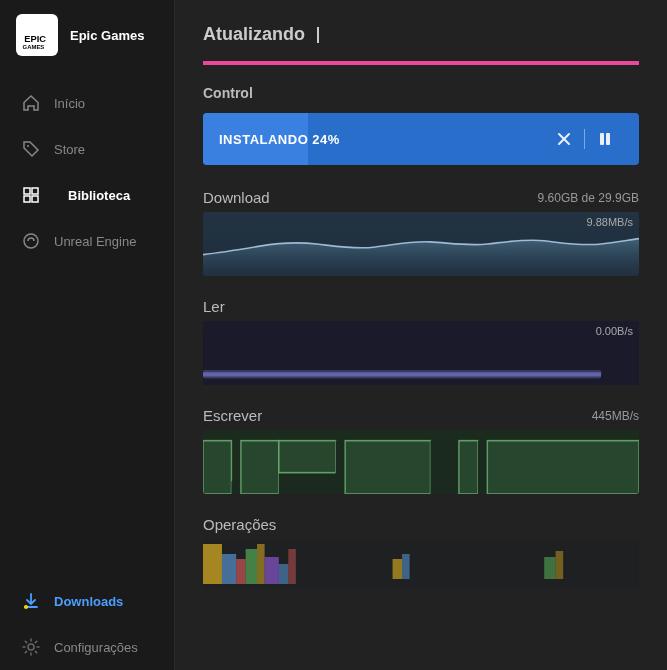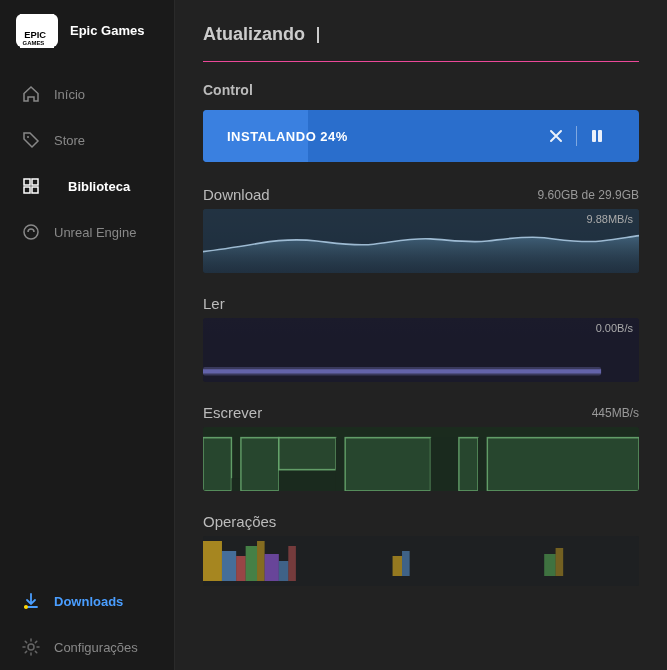--- a/index.html
+++ b/index.html
@@ -34,7 +34,7 @@
 
     .epic-logo {
       width: 42px;
-      height: 33px;
+      height: 42px;
       background: #fff;
       border-radius: 6px;
       display: flex;

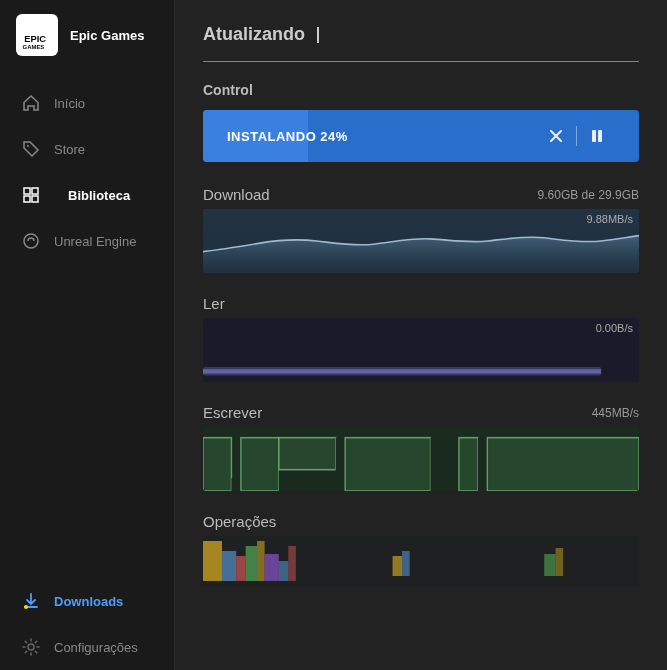--- a/index.html
+++ b/index.html
@@ -101,7 +101,7 @@
       gap: 8px;
       margin-bottom: 20px;
       padding-bottom: 16px;
-      border-bottom: 1px solid #ec4899;
+      border-bottom: 4px solid #ec4899;
     }
 
     .page-title {

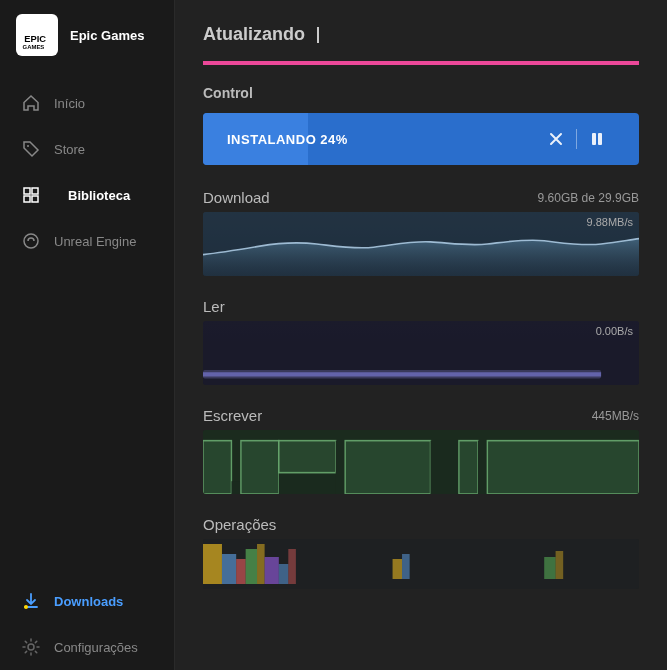--- a/index.html
+++ b/index.html
@@ -140,7 +140,7 @@
     .install-bar-container {
       background: #2a6ecc;
       border-radius: 4px;
-      padding: 8px;
+      padding: 0;
       display: flex;
       align-items: center;
       height: 52px;

